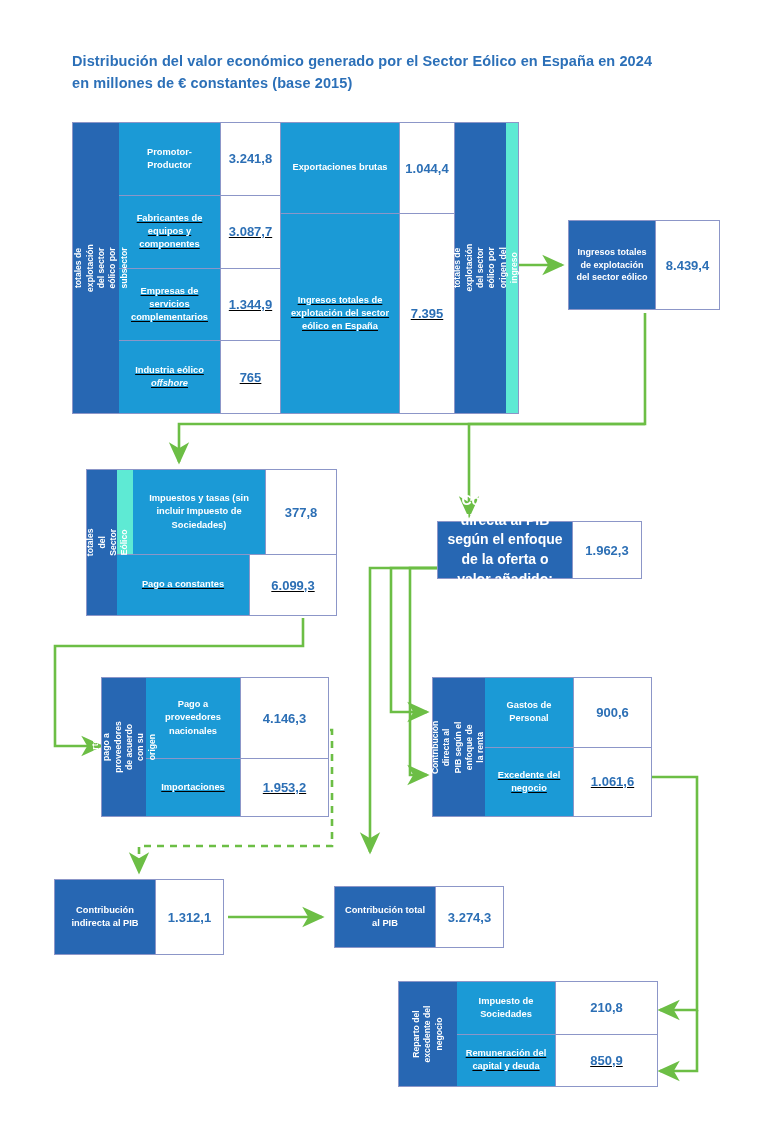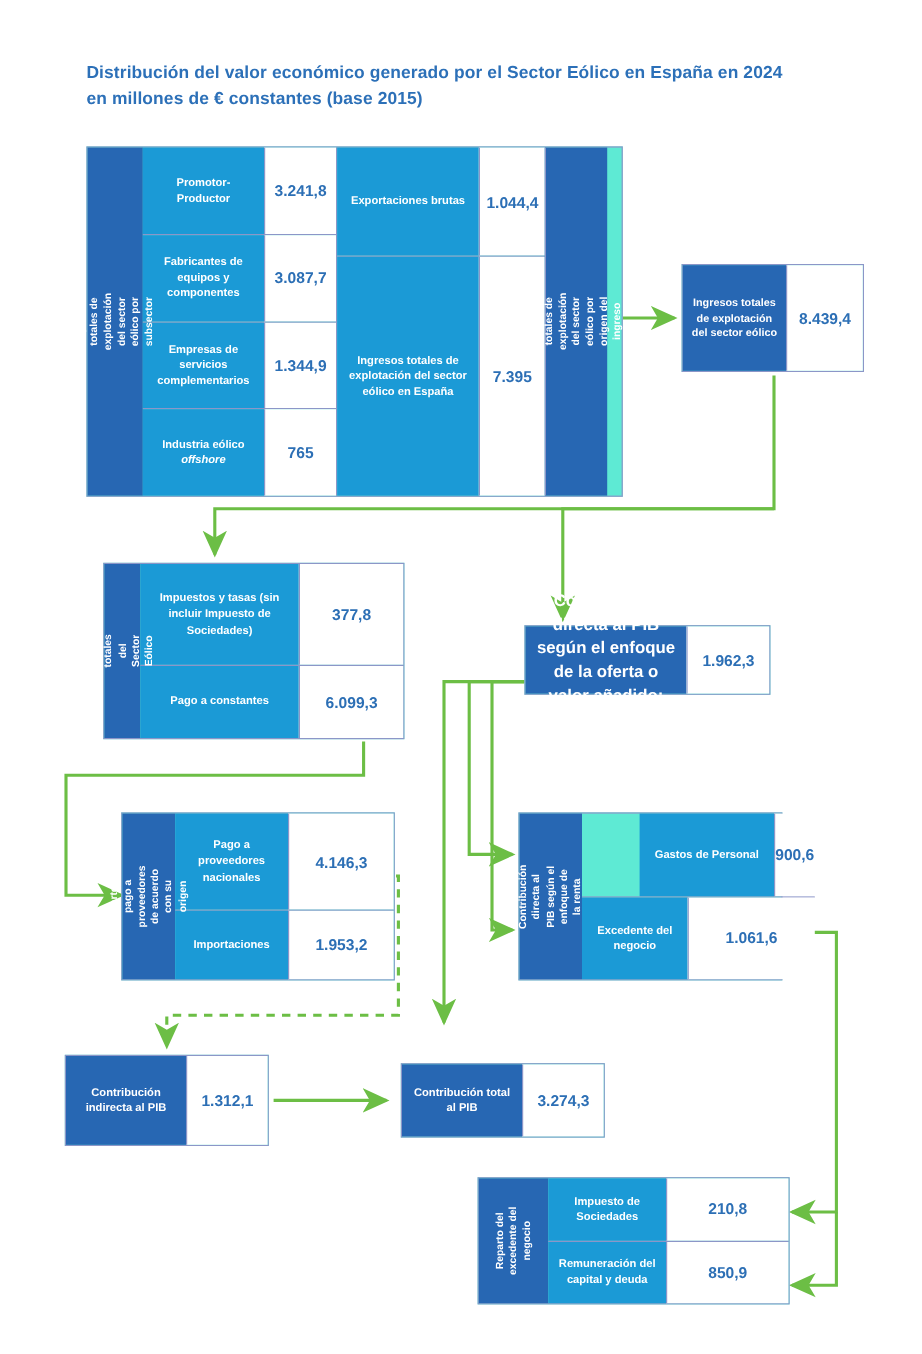--- a/index.html
+++ b/index.html
@@ -46,7 +46,7 @@
 
   .rows{flex:1 1 auto;display:flex;flex-direction:column;}
   .row{display:flex;flex:1 1 0;min-height:0;}
-  .row + .row{border-top:1px solid #8c96c8;}
+  .row + .row{border-top:1px solid #8c96c8;text-decoration:underline;}
 
   .lbl{
     background:#1b9ad6;color:#fff;

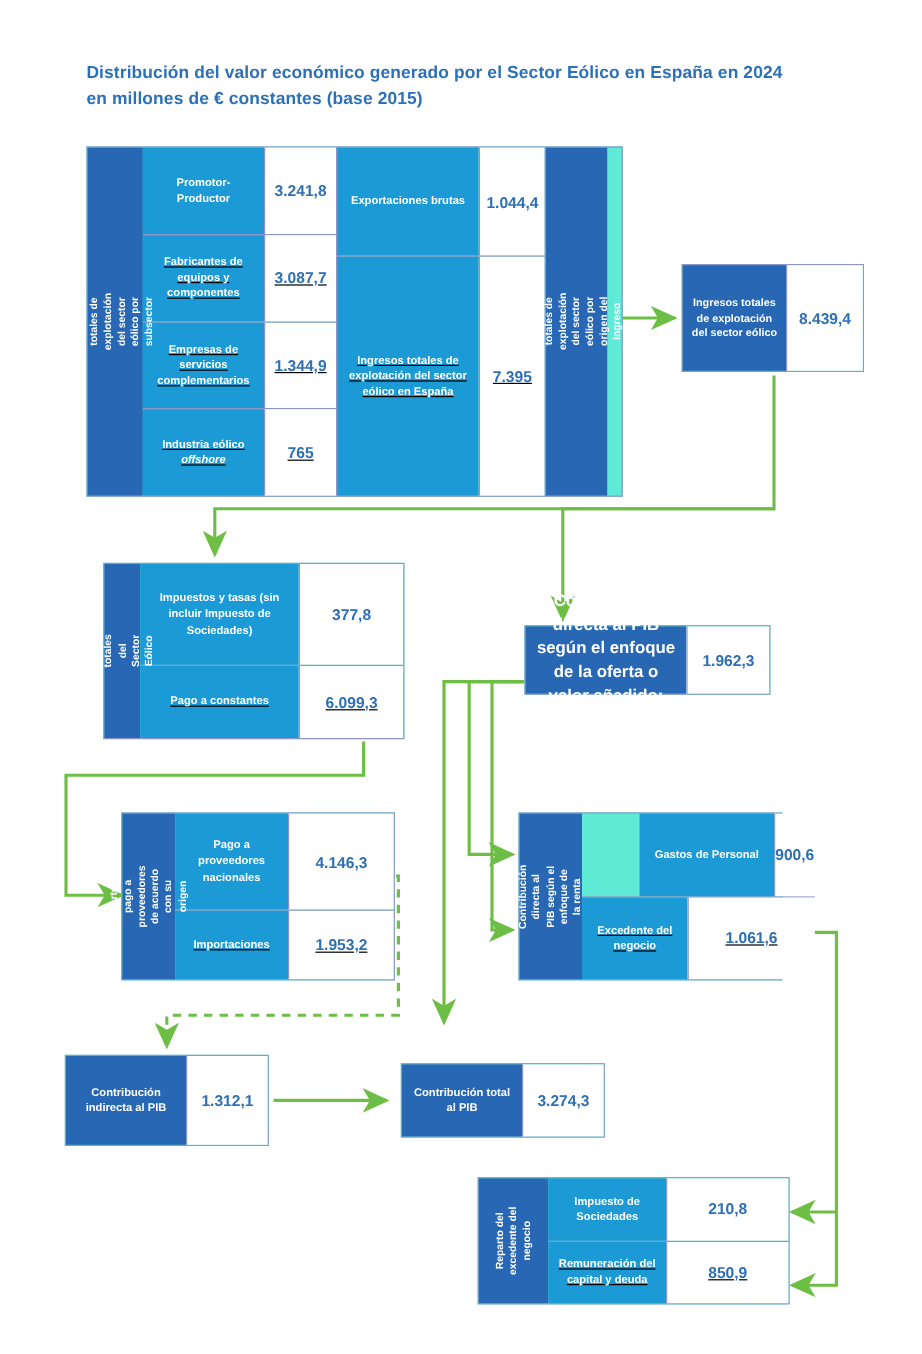--- a/index.html
+++ b/index.html
@@ -169,7 +169,7 @@
       <span style="width:130px;white-space:normal;">Gastos totales del Sector Eólico</span>
     </div>
     <div class="rows">
-      <div class="row" style="flex:0 0 84px;">
+      <div class="row" style="flex:0 0 84px;padding-left:16px;">
         <div class="lbl" style="width:132px;">Impuestos y tasas (sin incluir Impuesto de Sociedades)</div>
         <div class="val">377,8</div>
       </div>

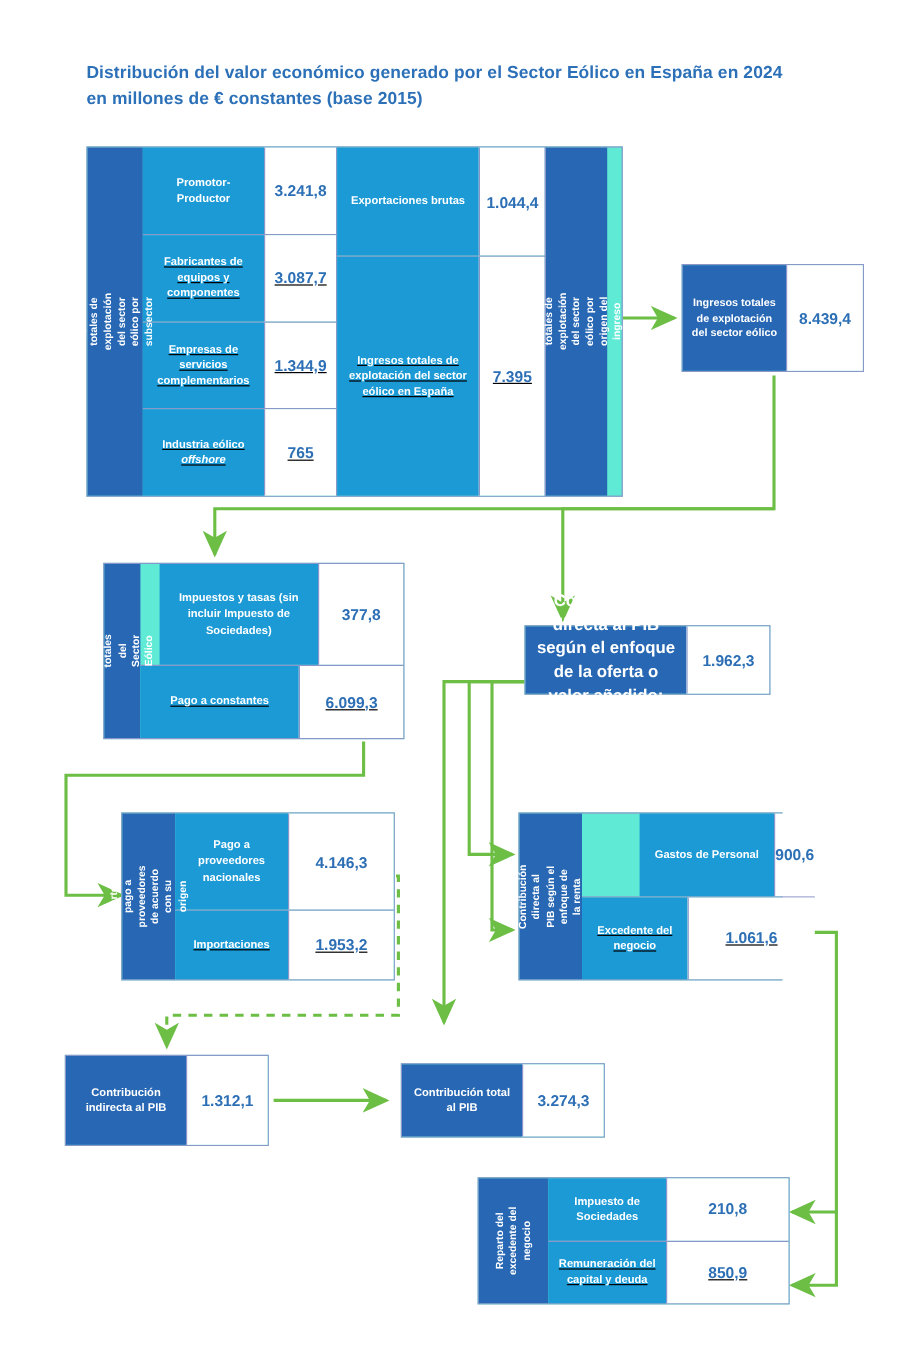--- a/index.html
+++ b/index.html
@@ -207,7 +207,7 @@
     </div>
     <div class="rows">
       <div class="row">
-        <div class="lbl" style="width:112px;margin-left:48px;">Gastos de Personal</div>
+        <div class="lbl" style="width:88px;">Gastos de Personal</div>
         <div class="val">900,6</div>
       </div>
       <div class="row">

